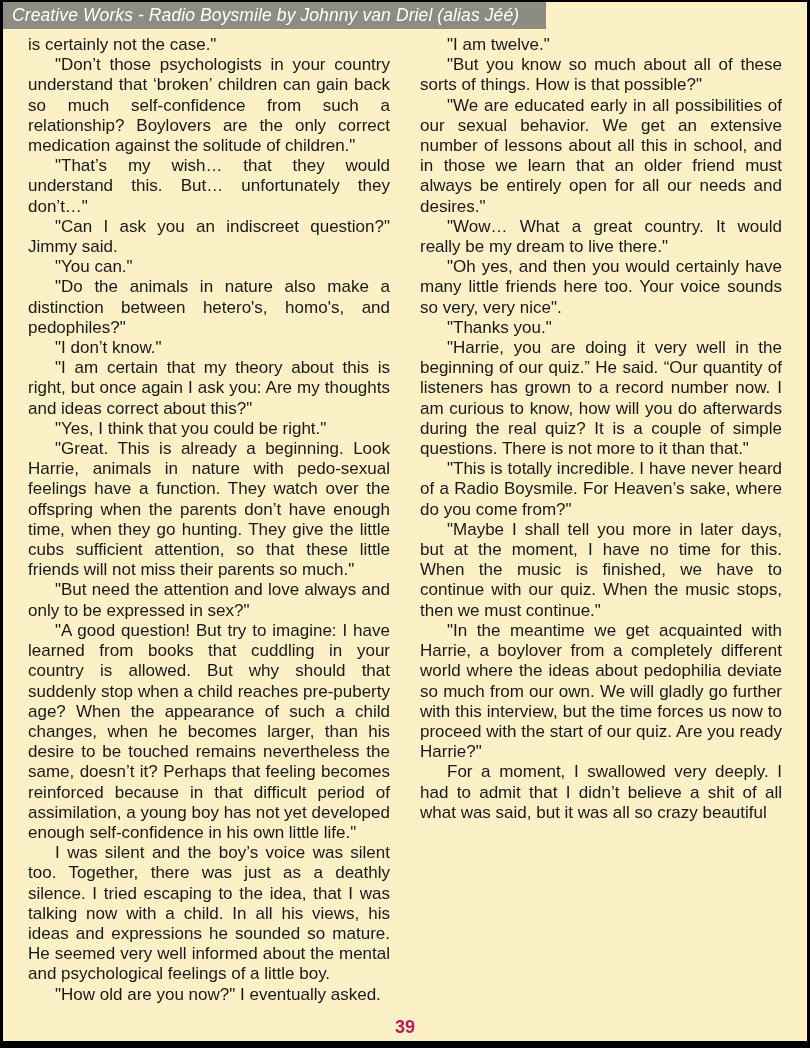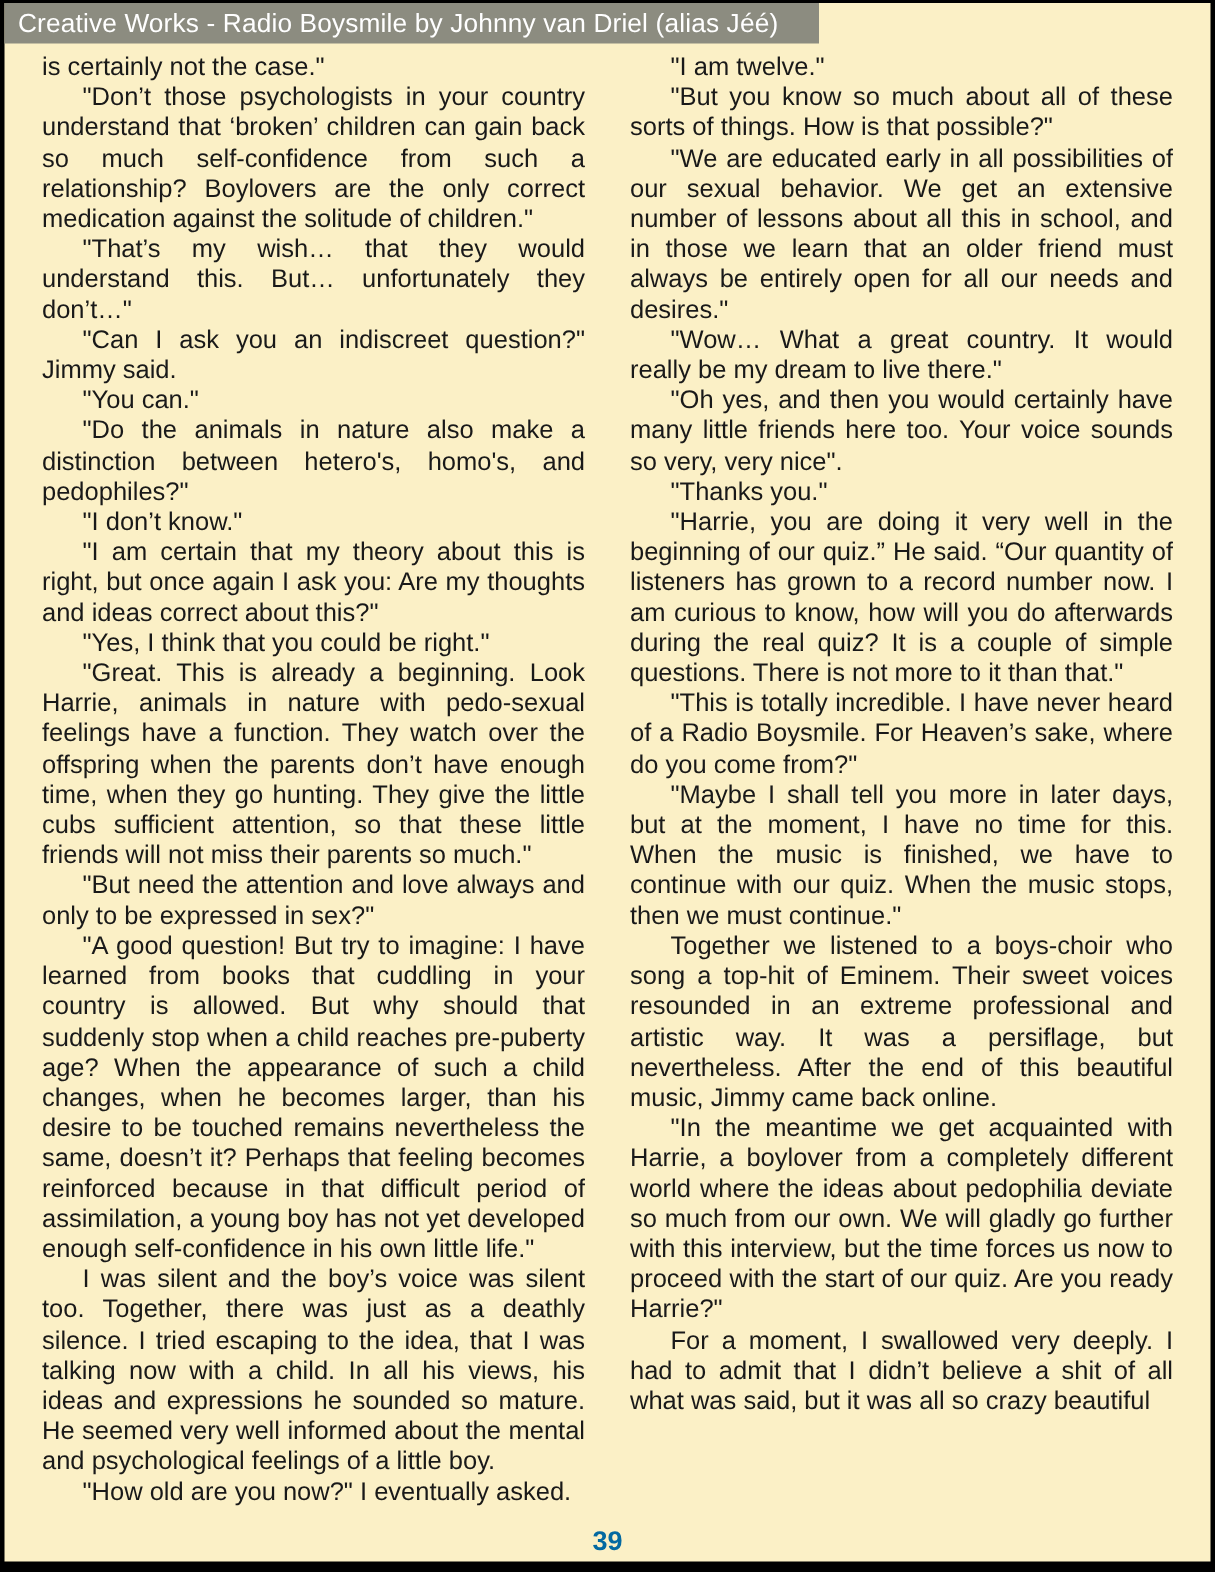--- a/index.html
+++ b/index.html
@@ -36,6 +36,7 @@
     font-size: 17.5px;
     white-space: nowrap;
     letter-spacing: 0.1px;
+    font-style: italic;
   }
   .columns {
     position: absolute;

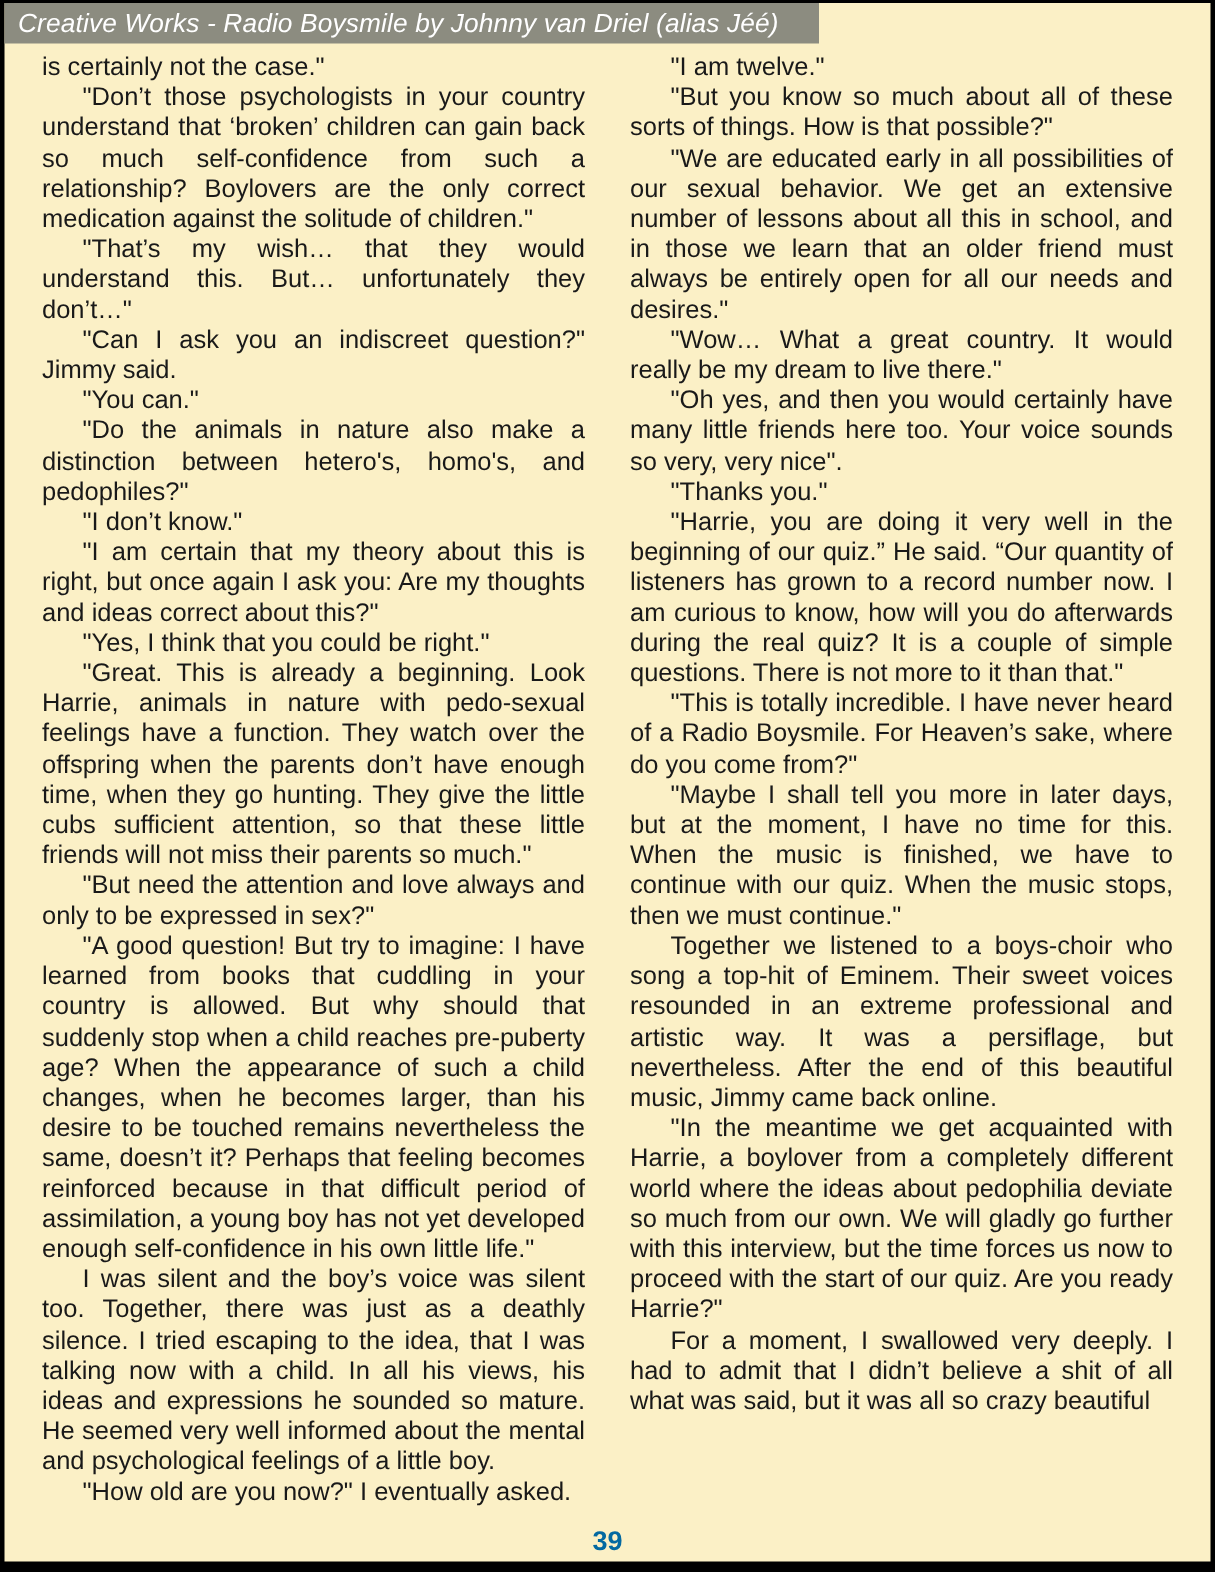--- a/index.html
+++ b/index.html
@@ -109,7 +109,6 @@
         <p class="indent">"Harrie, you are doing it very well in the beginning of our quiz.” He said. “Our quantity of listeners has grown to a record number now. I am curious to know, how will you do afterwards during the real quiz? It is a couple of simple questions. There is not more to it than that."</p>
         <p class="indent">"This is totally incredible. I have never heard of a Radio Boysmile. For Heaven’s sake, where do you come from?"</p>
         <p class="indent">"Maybe I shall tell you more in later days, but at the moment, I have no time for this. When the music is finished, we have to continue with our quiz. When the music stops, then we must continue."</p>
-        <p class="indent">Together we listened to a boys-choir who song a top-hit of Eminem. Their sweet voices resounded in an extreme professional and artistic way. It was a persiflage, but nevertheless. After the end of this beautiful music, Jimmy came back online.</p>
         <p class="indent">"In the meantime we get acquainted with Harrie, a boylover from a completely different world where the ideas about pedophilia deviate so much from our own. We will gladly go further with this interview, but the time forces us now to proceed with the start of our quiz. Are you ready Harrie?"</p>
         <p class="indent">For a moment, I swallowed very deeply. I had to admit that I didn’t believe a shit of all what was said, but it was all so crazy beautiful</p>
       </div>

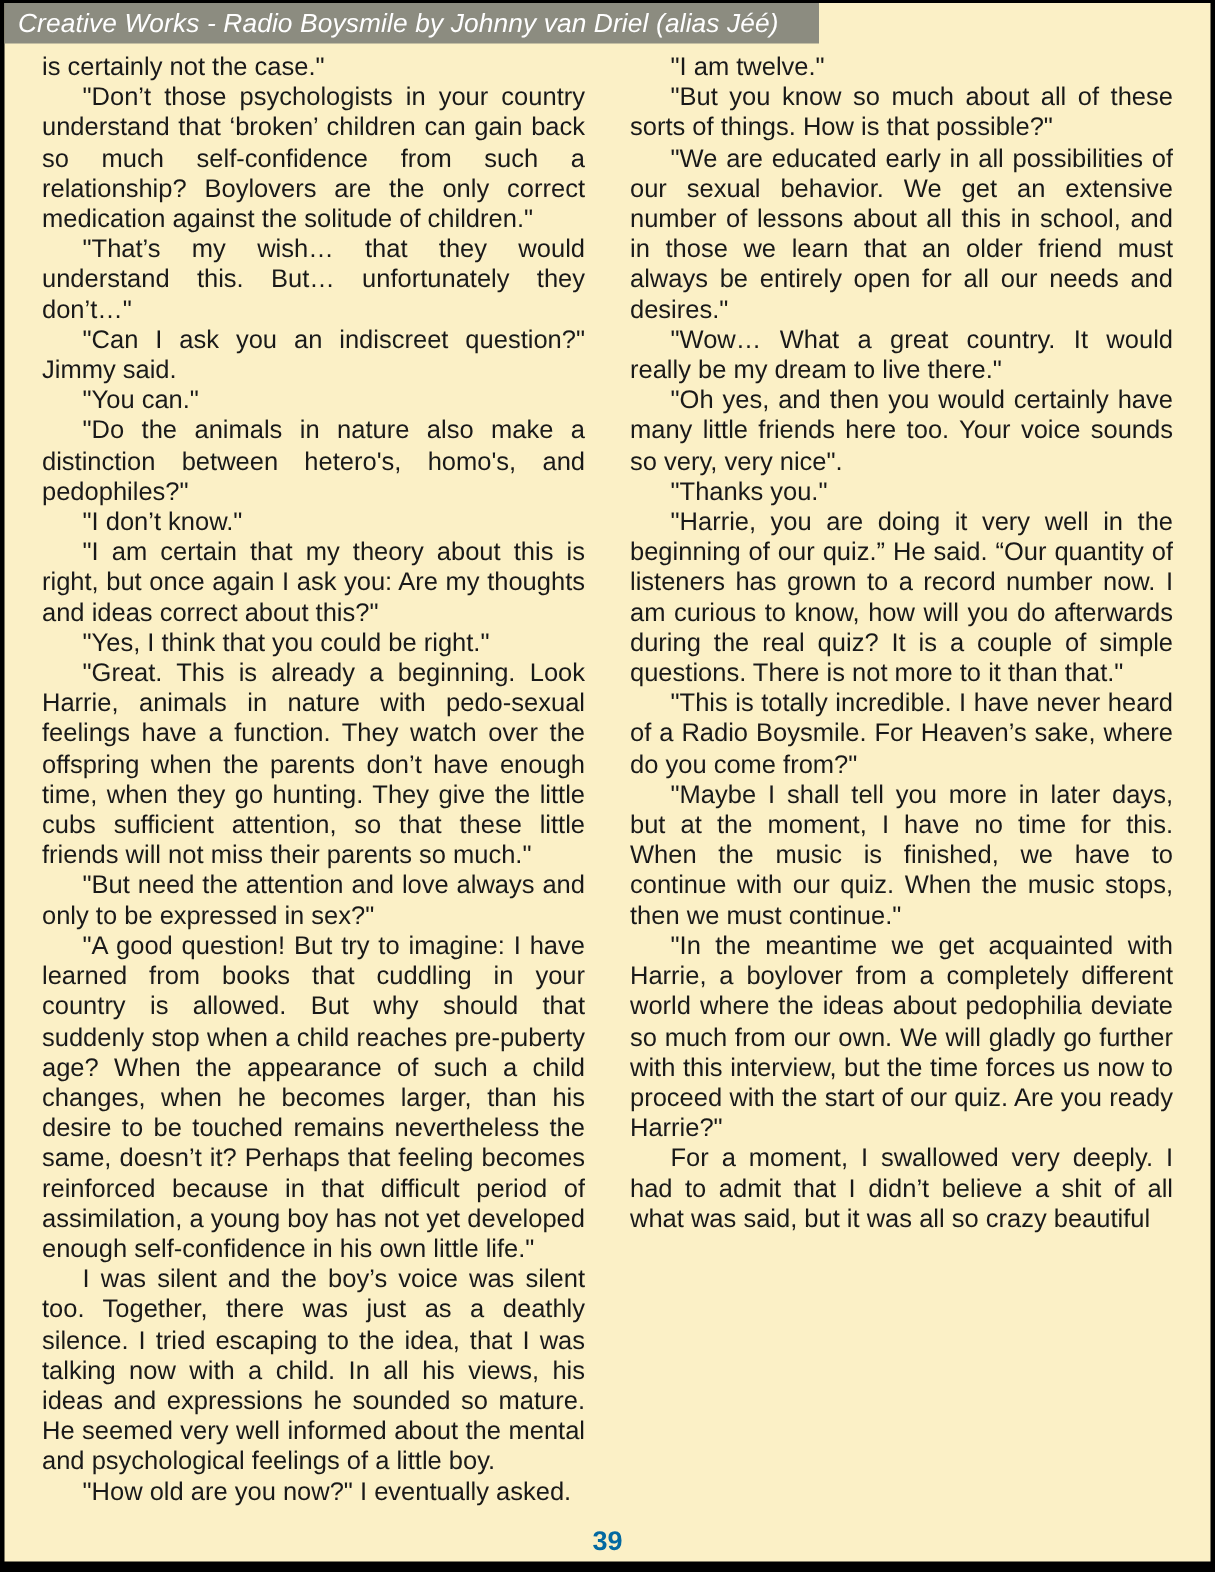--- a/index.html
+++ b/index.html
@@ -72,7 +72,7 @@
   .page-footer span {
     font-size: 18px;
     font-weight: bold;
-    color: #0369a1;
+    color: #be185d;
   }
 </style>
 </head>

